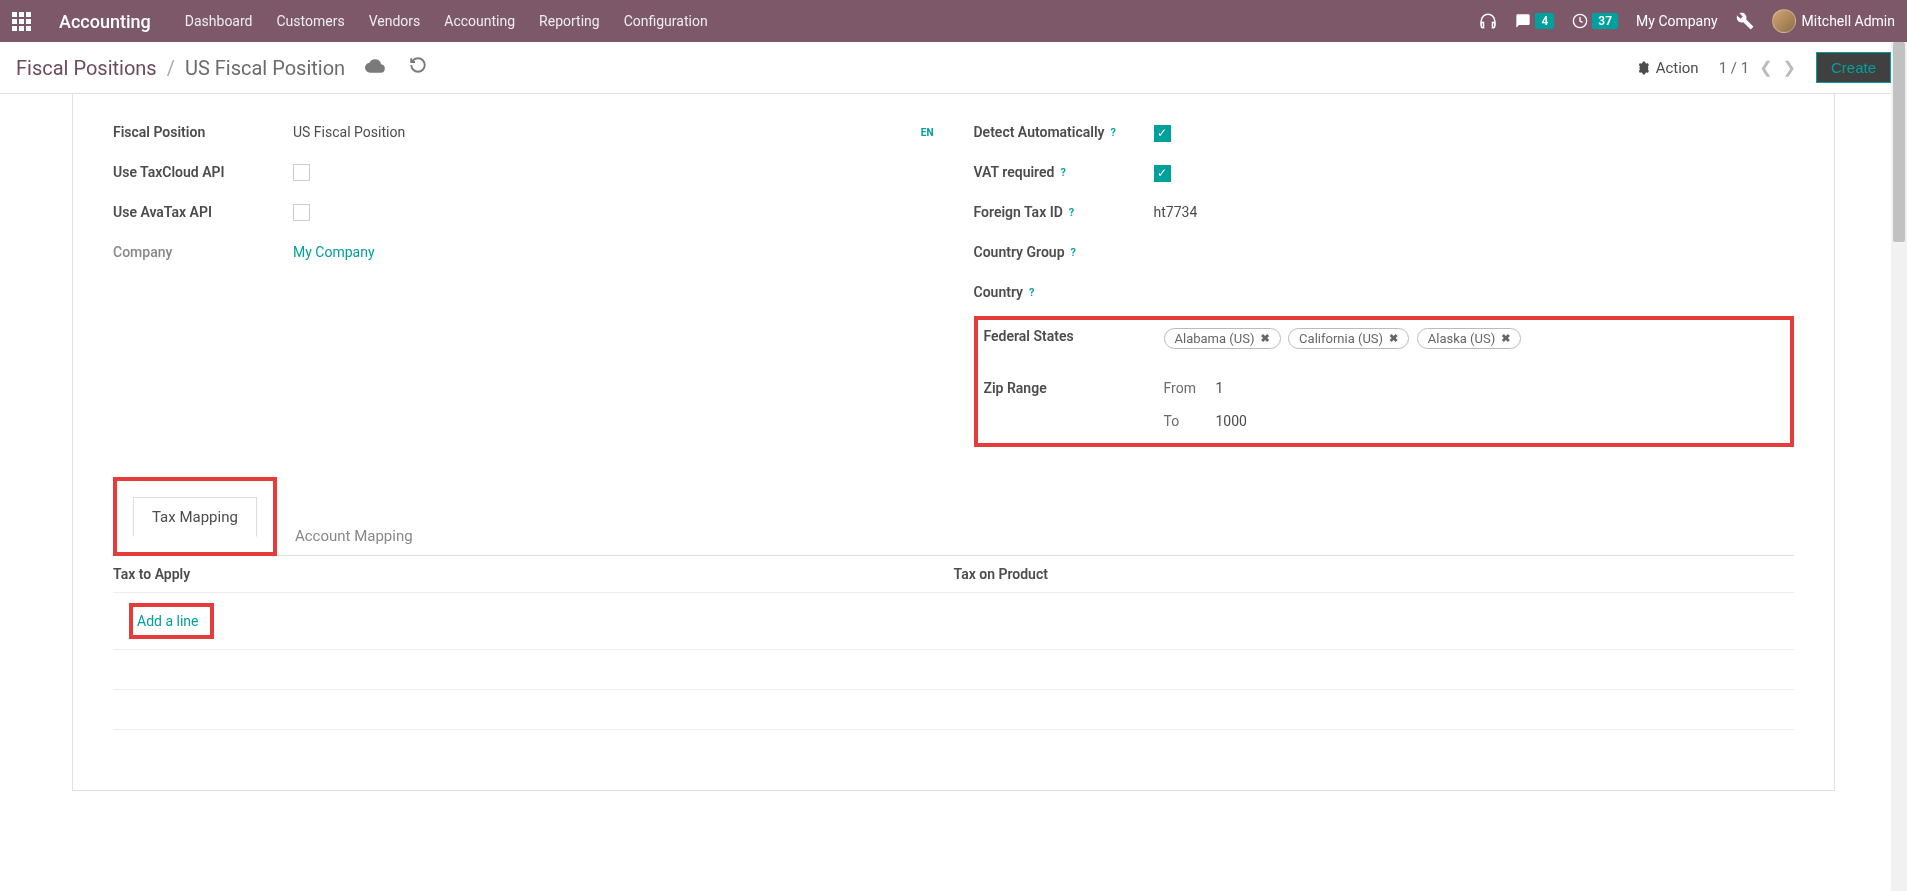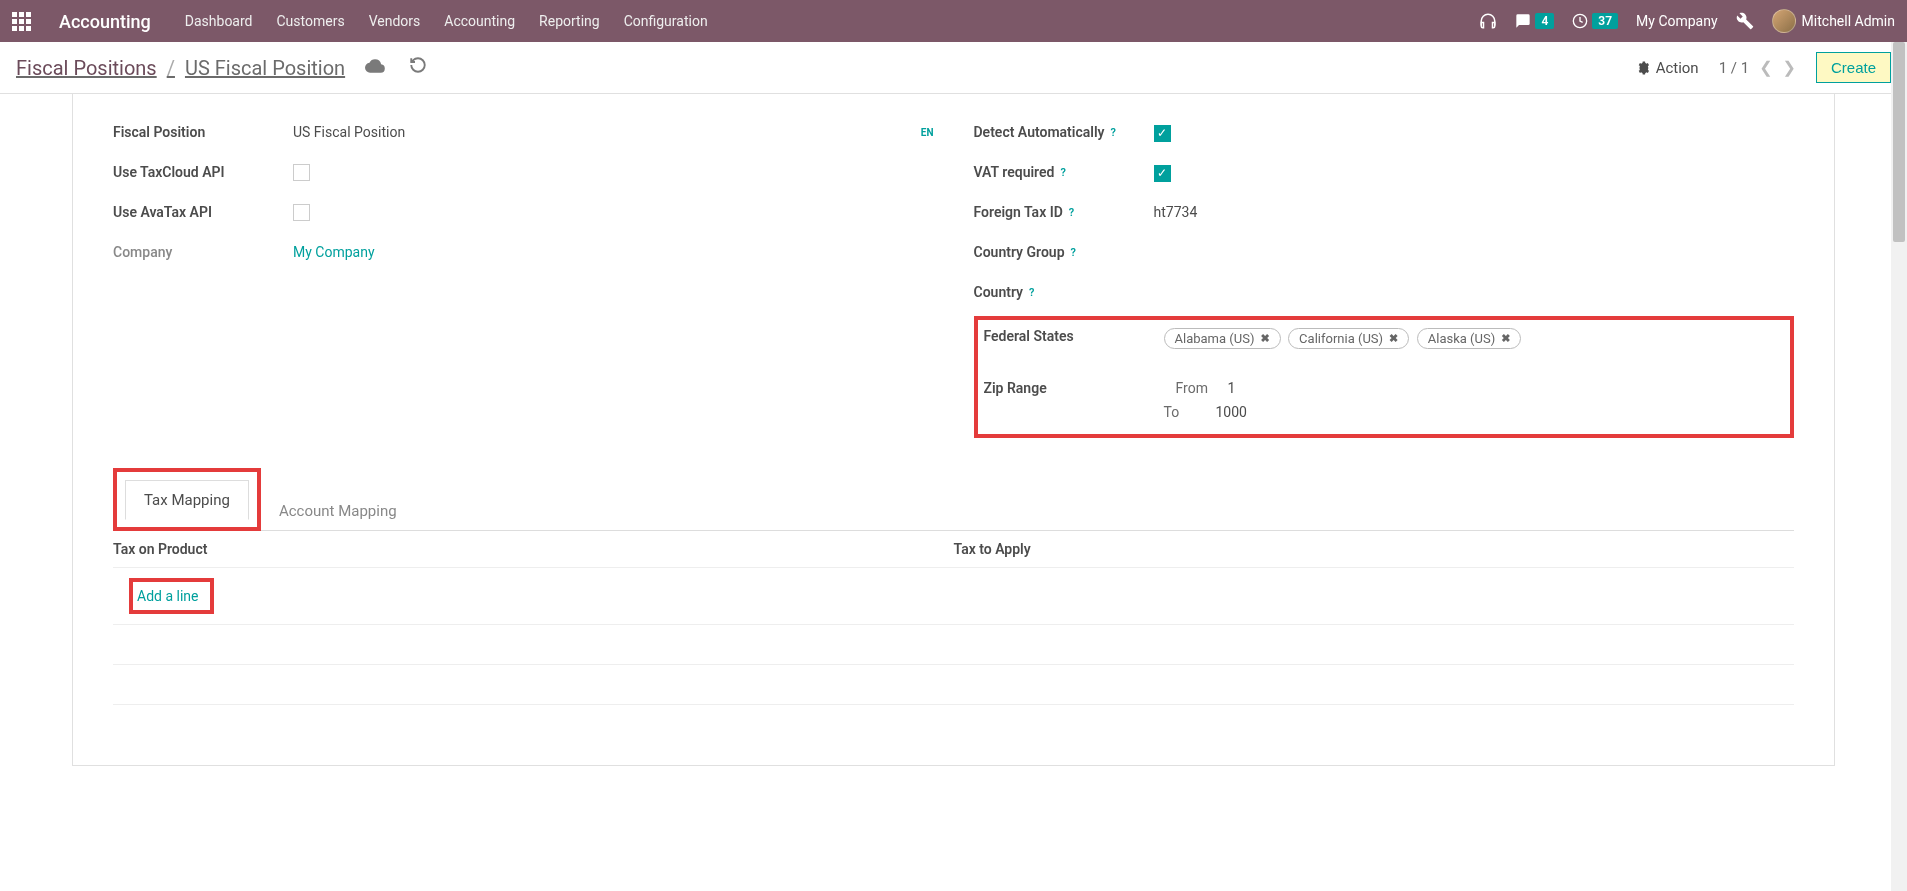--- a/index.html
+++ b/index.html
@@ -19,7 +19,7 @@
 .user-block { display: flex; align-items: center; gap: 6px; cursor: pointer; }
 
 .controlbar { display: flex; align-items: center; padding: 10px 16px; border-bottom: 1px solid #e0e0e0; }
-.breadcrumb { font-size: 20px; color: #6b6b6b; display: flex; align-items: center; gap: 10px; text-decoration: underline; }
+.breadcrumb { font-size: 20px; color: #6b6b6b; display: flex; align-items: center; gap: 10px; }
 .breadcrumb .link { color: #6b4b5a; cursor: pointer; }
 .breadcrumb .sep { color: #aaa; }
 .breadcrumb .current { color: #6b6b6b; }

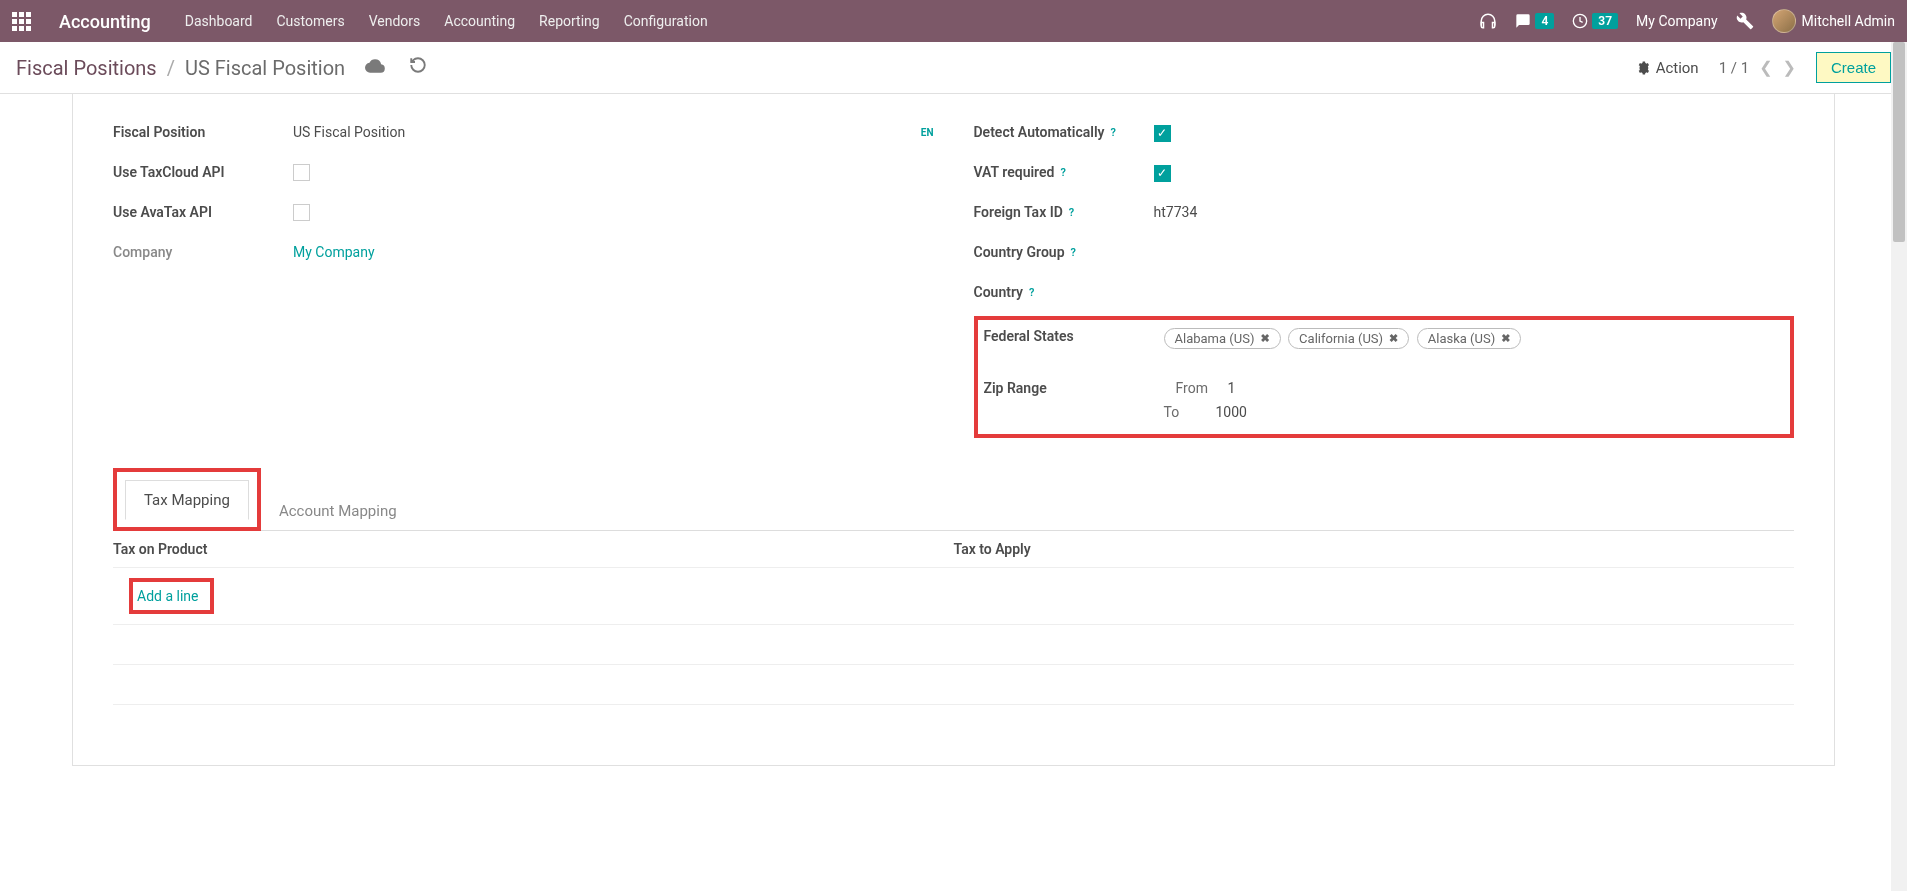--- a/index.html
+++ b/index.html
@@ -29,7 +29,7 @@
 .action-btn { color: #4c4c4c; cursor: pointer; display: flex; align-items: center; gap: 6px; font-size: 15px; }
 .pager { display: flex; align-items: center; gap: 10px; color: #6b6b6b; font-size: 15px; }
 .pager .arrow { color: #bbb; cursor: pointer; font-size: 16px; }
-.create-btn { border: 1px solid #00a09d; color: #00a09d; background: #fef9c3; padding: 6px 14px; cursor: pointer; font-size: 15px; }
+.create-btn { border: 1px solid #00a09d; color: #00a09d; background: #404040; padding: 6px 14px; cursor: pointer; font-size: 15px; }
 
 .sheet-wrap { padding: 0 72px; }
 .sheet { border: 1px solid #e0e0e0; border-top: none; background: #fff; padding: 30px 40px 60px 40px; min-height: 650px; }

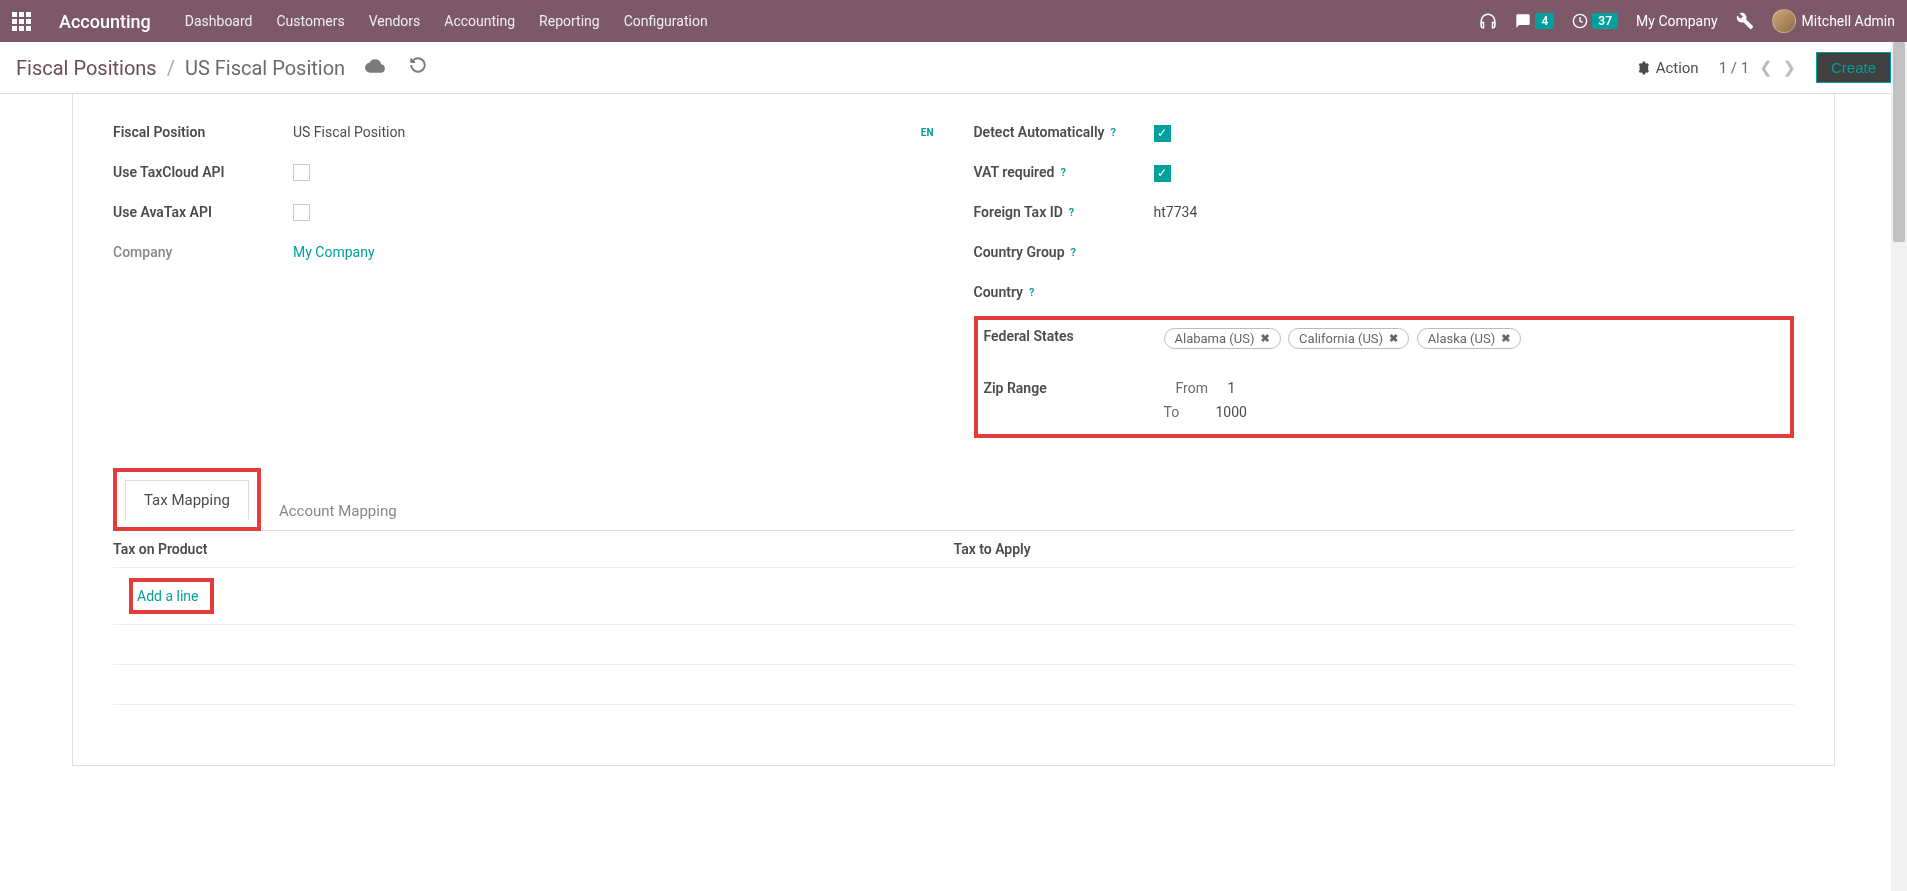--- a/index.html
+++ b/index.html
@@ -243,7 +243,7 @@
                 </span>
             </div>
           </div>
-          <div class="form-row" style="margin-bottom:2px;gap:12px;">
+          <div class="form-row" style="margin-bottom:11px;">
             <div class="form-label">Zip Range</div>
             <div class="form-value">
               <div class="zip-row">

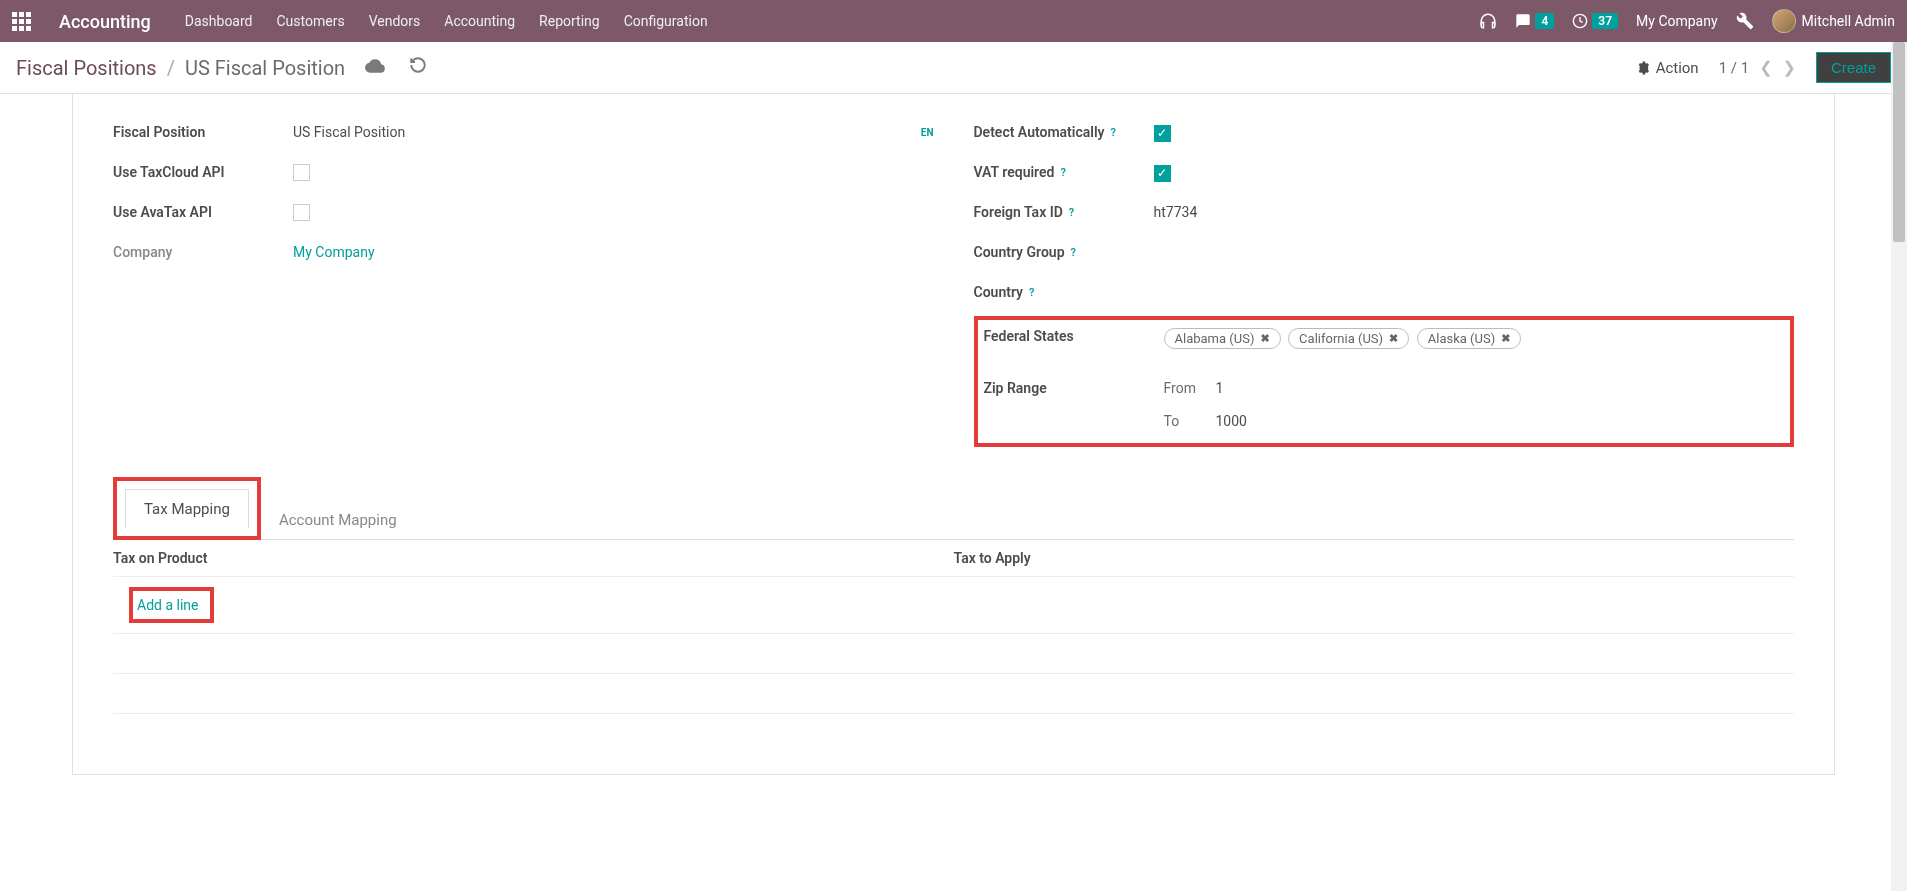--- a/index.html
+++ b/index.html
@@ -55,7 +55,7 @@
 .tabs { display: flex; margin-top: 30px; border-bottom: 1px solid #ddd; align-items: flex-end; }
 .tab { padding: 10px 18px; color: #888; cursor: pointer; font-size: 15px; }
 .tab.active { color: #4c4c4c; border: 1px solid #ddd; border-bottom: 1px solid #fff; margin-bottom: -1px; background: #fff; }
-.red-outline-tab { border: 4px solid #e43b3b; padding: 8px; margin-bottom: -1px; }
+.red-outline-tab { border: 4px solid #e43b3b; padding: 16px; margin-bottom: -1px; }
 .red-outline-tab .tab.active { border: 1px solid #ddd; border-bottom: 1px solid #fff; }
 .table-headers { display: flex; padding: 10px 0; border-bottom: 1px solid #eee; }
 .th { font-weight: 600; color: #4c4c4c; font-size: 14px; }

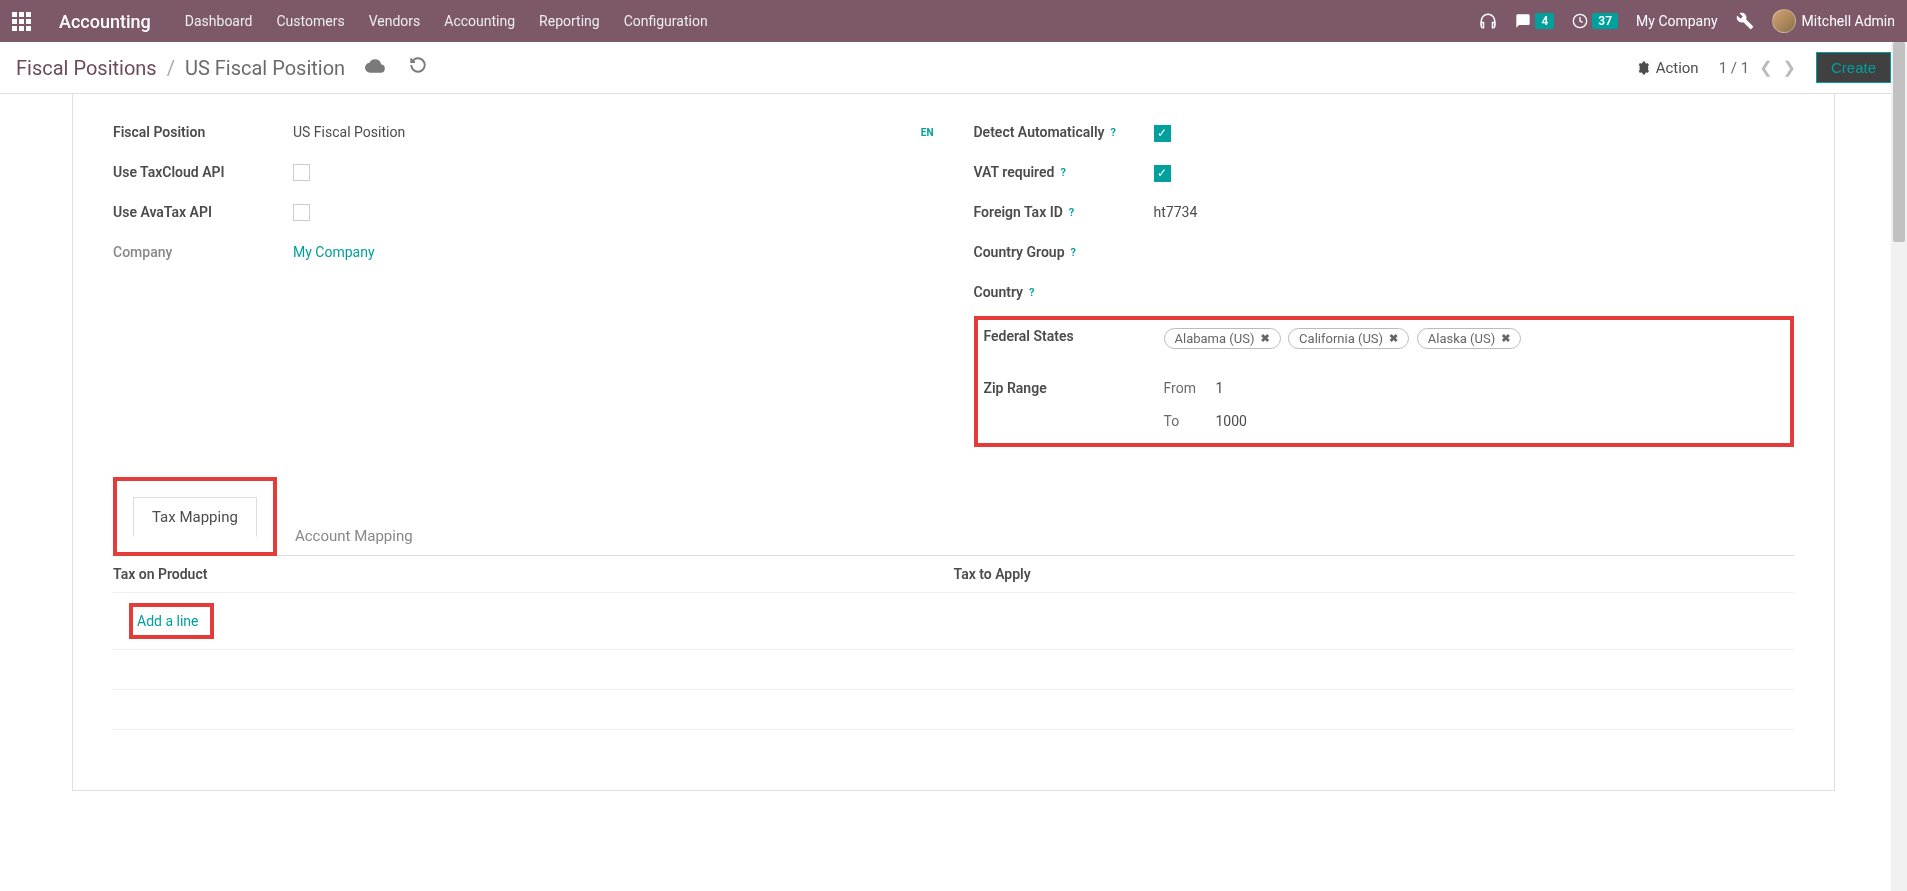--- a/index.html
+++ b/index.html
@@ -273,8 +273,8 @@
     </div>
 
     <div class="table-headers">
+      <div class="th th2">Tax to Apply</div>
       <div class="th th1">Tax on Product</div>
-      <div class="th th2">Tax to Apply</div>
     </div>
     <div class="add-line-wrap">
       <span class="red-outline-addline">

